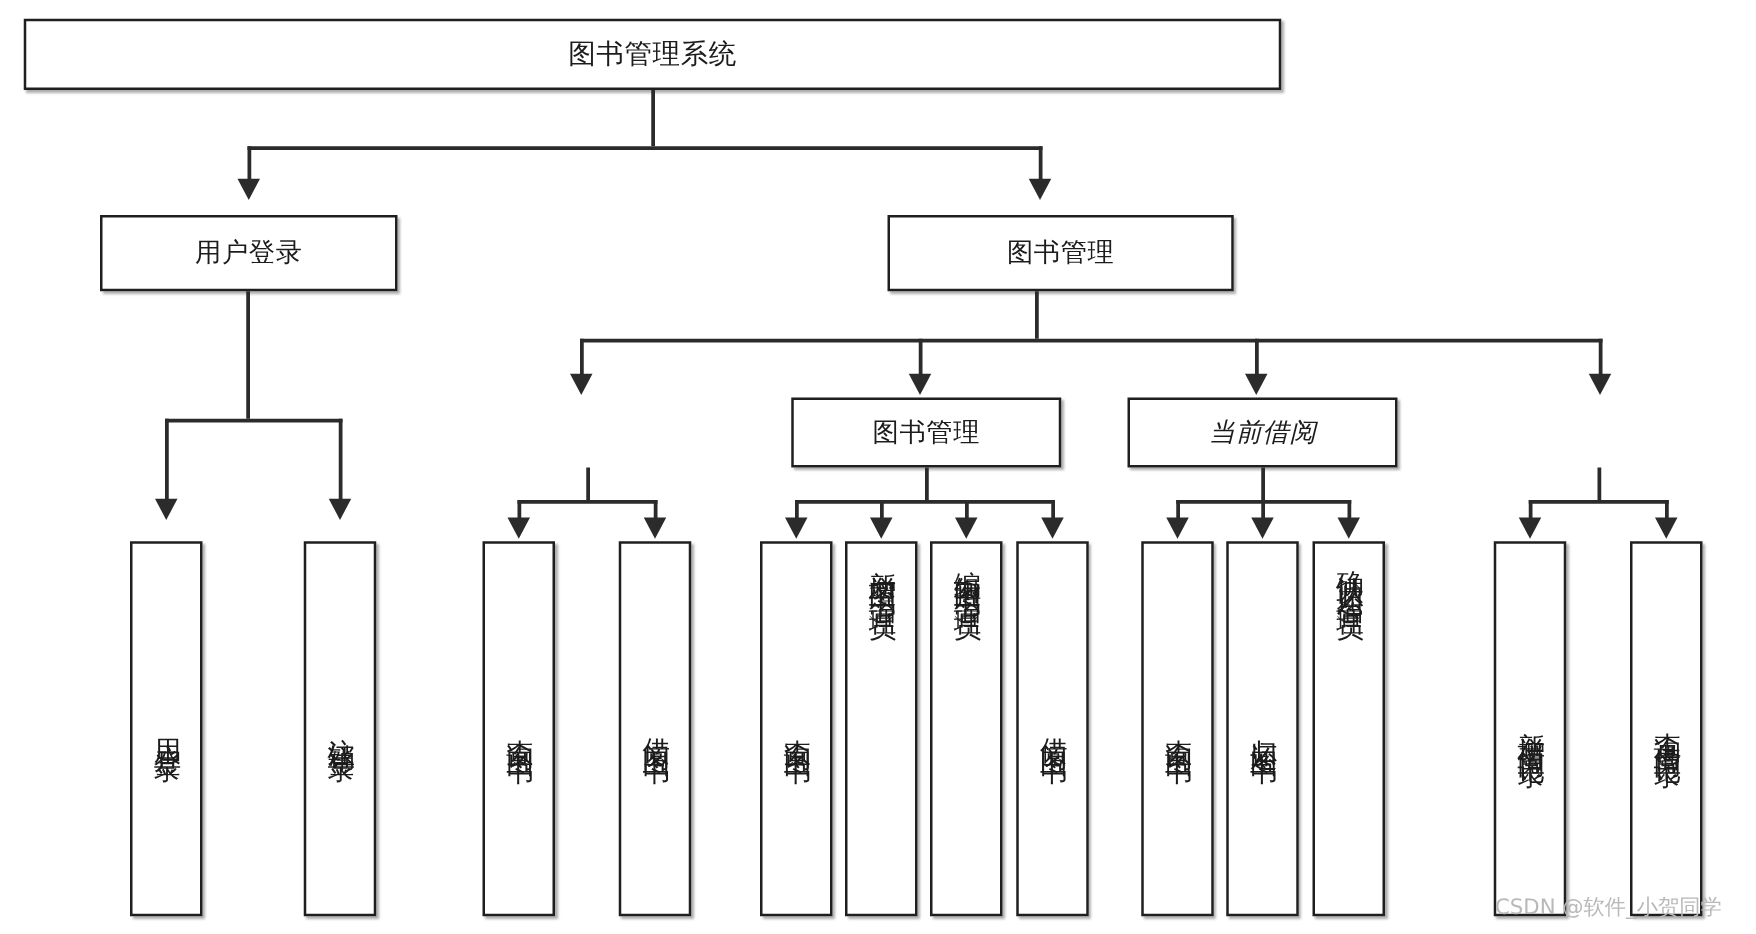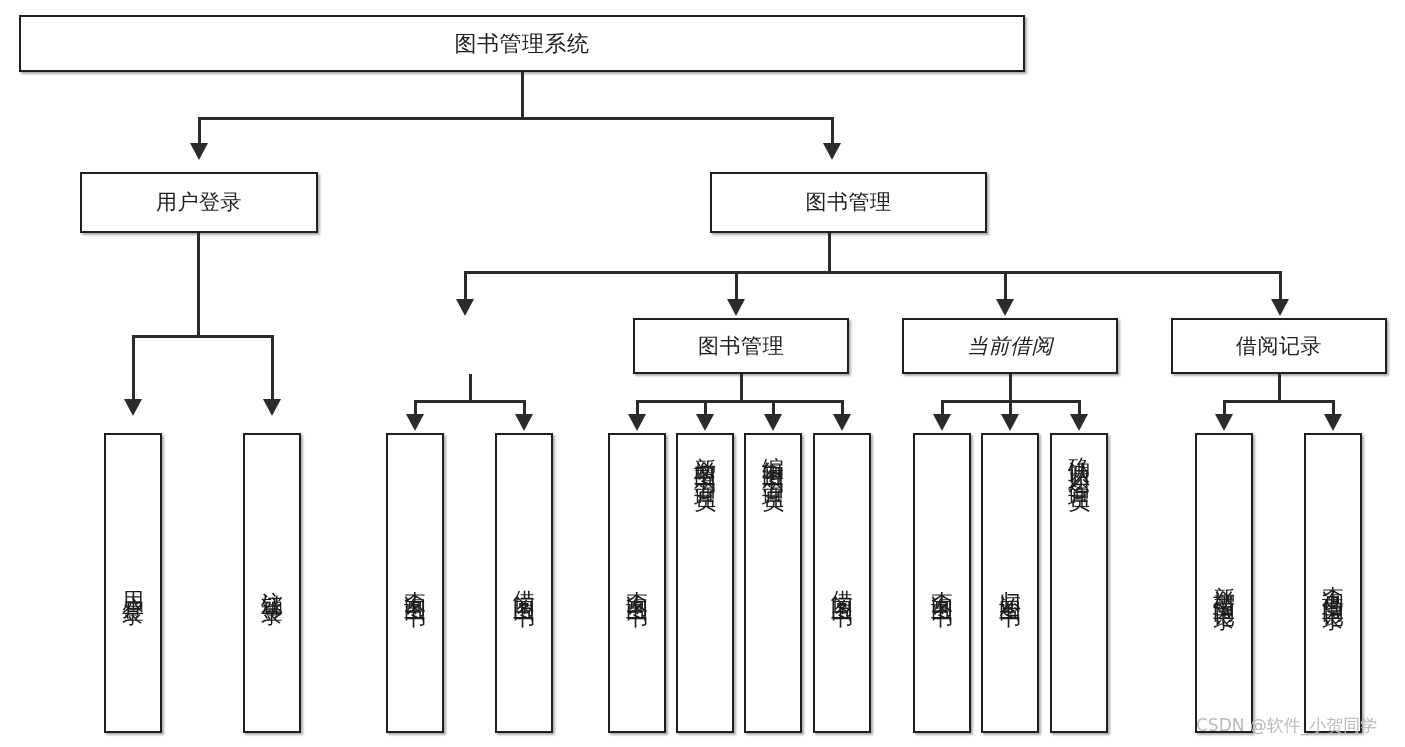--- a/index.html
+++ b/index.html
@@ -130,9 +130,6 @@
   <div class="node" style="left:902px; top:318px; width:216px; height:56px;font-style:italic;">
     <span class="label">当前借阅</span>
   </div>
-  <div class="node" style="left:1171px; top:318px; width:216px; height:56px;">
-    <span class="label">借阅记录</span>
-  </div>
 
   <div class="vline" style="left:469px; top:374px; height:26px;"></div>
   <div class="hline" style="left:414px; top:400px; width:112px;"></div>

